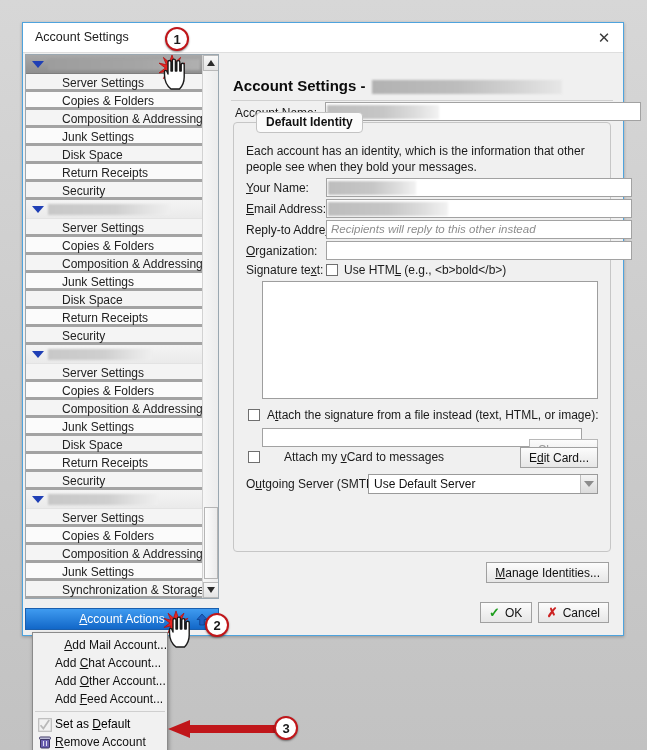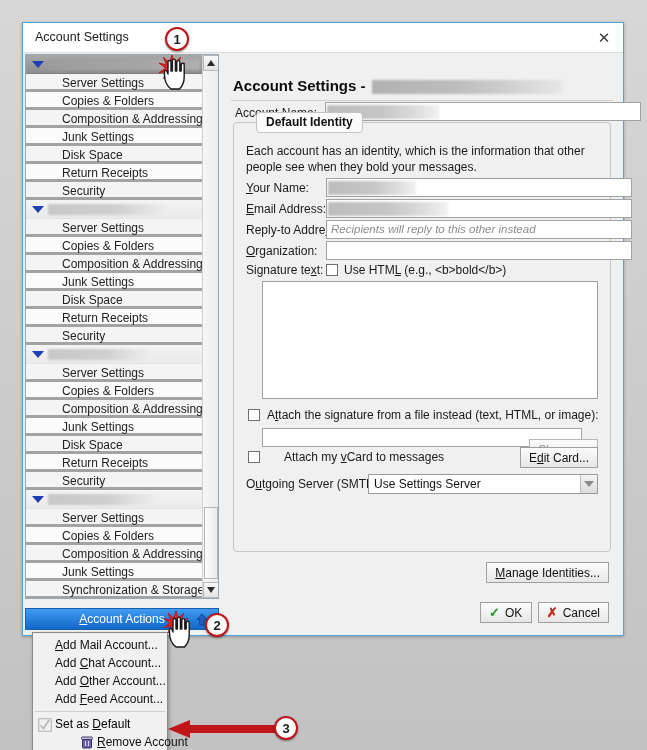--- a/index.html
+++ b/index.html
@@ -425,7 +425,7 @@
           <span class="lab">O<u>u</u>tgoing Server (SMTP):</span>
         </div>
         <div id="smtp-select" style="left:134px; top:351px; right:12px;">
-          <span>Use Settings Server</span>
+          <span>Use Default Server</span>
           <span id="smtp-arrow">
             <span style="width:0;height:0;border-left:5px solid transparent;border-right:5px solid transparent;border-top:6px solid #8c8c8c;"></span>
           </span>

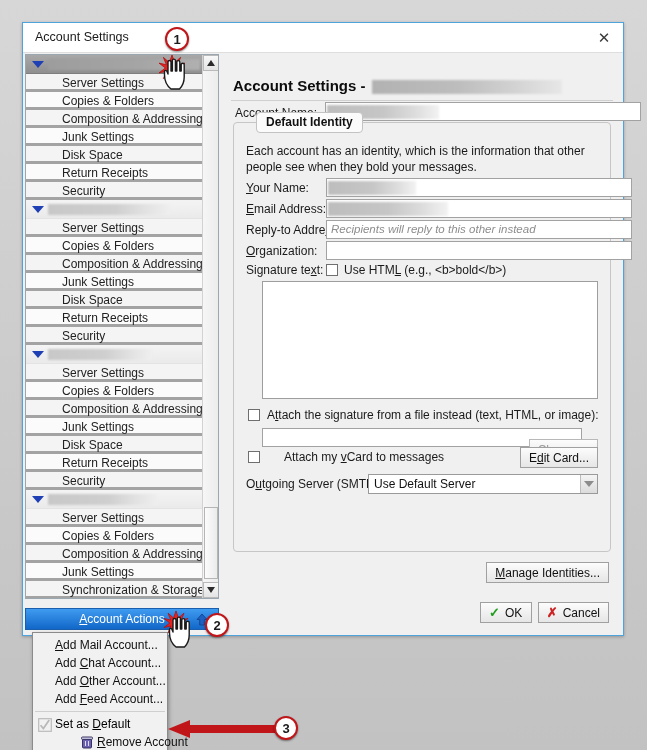--- a/index.html
+++ b/index.html
@@ -450,7 +450,7 @@
   </div>
 
   <div id="menu">
-      <div class="menu-item" style="position: relative;"><span><u>A</u>dd Mail Account...</span></div>
+      <div class="menu-item" style="position: relative; text-align: right;"><span><u>A</u>dd Mail Account...</span></div>
       <div class="menu-item" style="position: relative;"><span>Add <u>C</u>hat Account...</span></div>
       <div class="menu-item" style="position: relative;"><span>Add <u>O</u>ther Account...</span></div>
       <div class="menu-item" style="position: relative;"><span>Add <u>F</u>eed Account...</span></div>

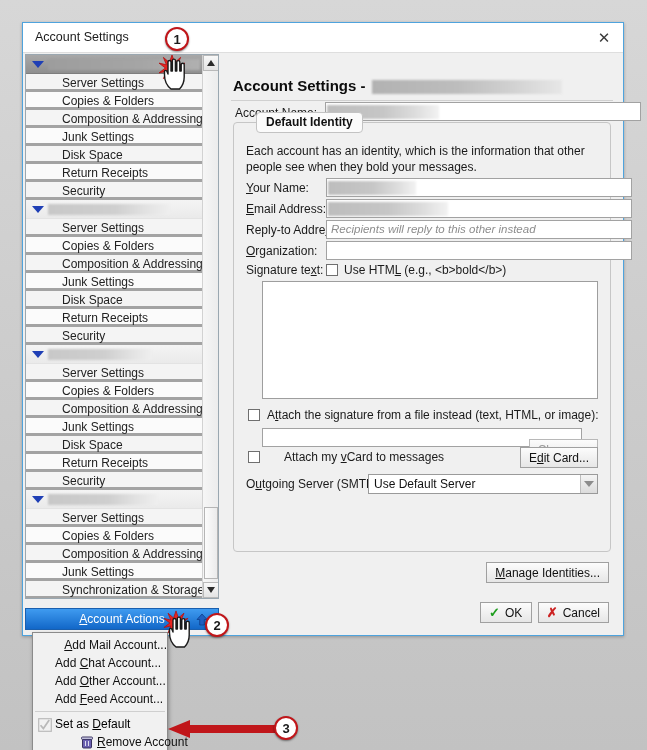--- a/index.html
+++ b/index.html
@@ -459,7 +459,7 @@
           <rect x="0.6" y="0.6" width="10.8" height="10.8" fill="none" stroke="#b9b9b9" stroke-width="1"></rect>
           <path d="M2.2 6.2 L4.6 9 L9.6 1.8" fill="none" stroke="#b9b9b9" stroke-width="1.5"></path>
         </svg><span>Set as <u>D</u>efault</span></div>
-      <div class="menu-item" style="position: relative; margin-left: 42px;"><svg class="mi-icon" style="top:2px" viewBox="0 0 14 14">
+      <div class="menu-item" style="position: relative;"><svg class="mi-icon" style="top:2px" viewBox="0 0 14 14">
           <rect x="2.5" y="4" width="9" height="9" rx="1" fill="#6a5fb0" stroke="#2b2456" stroke-width="0.9"></rect>
           <rect x="1.5" y="2" width="11" height="2.4" rx="1" fill="#cfcfe8" stroke="#2b2456" stroke-width="0.9"></rect>
           <path d="M5.5 6 L5.5 11 M8.5 6 L8.5 11" stroke="#e9e9f6" stroke-width="0.9"></path>

